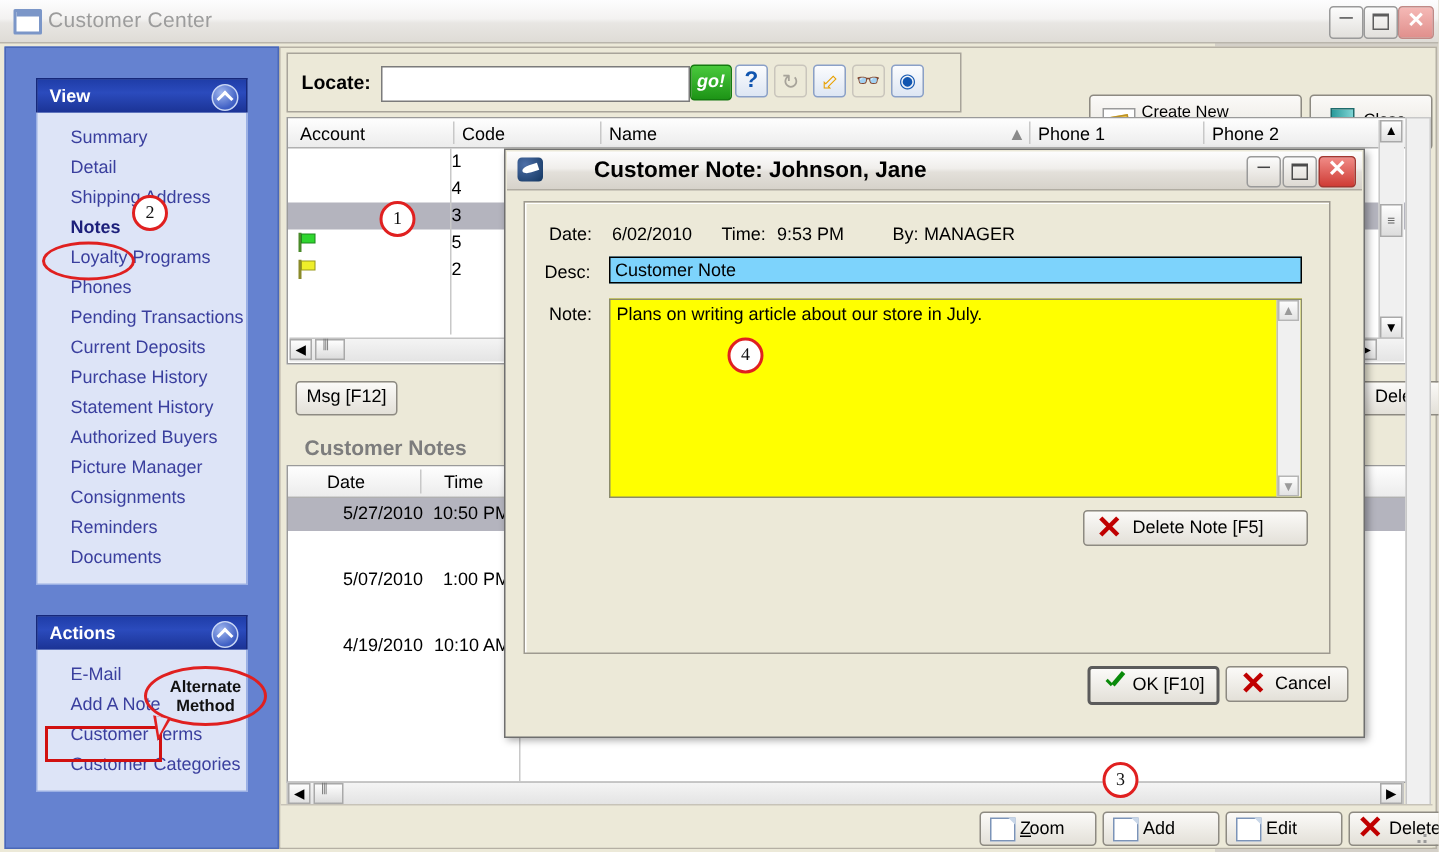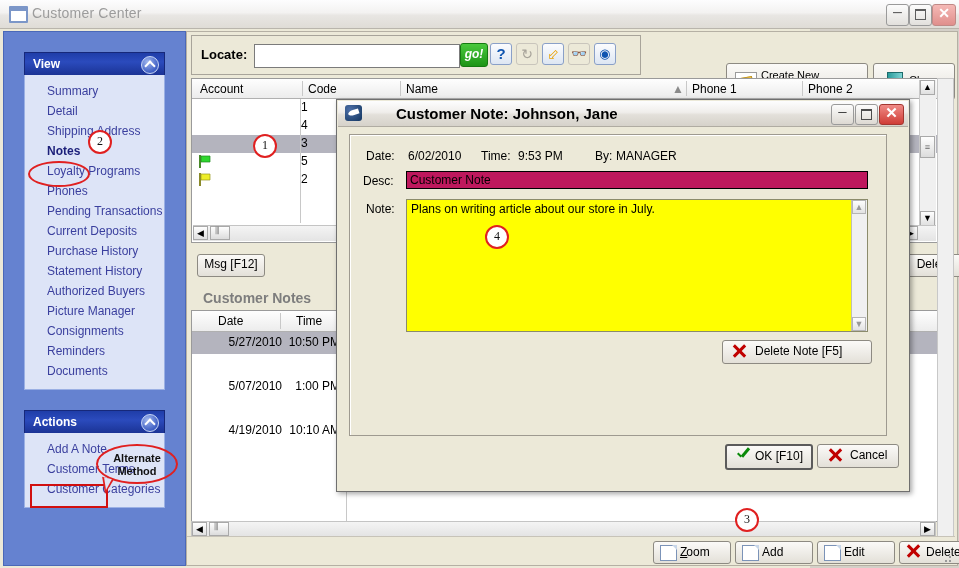--- a/index.html
+++ b/index.html
@@ -293,7 +293,7 @@
   .f-val{position:absolute;font-size:12px;color:#000;}
   .desc-input{
     position:absolute;left:56px;top:36px;width:462px;height:18px;
-    background:#be185d;border:1px solid #000;font-size:12px;
+    background:#7dd3fc;border:1px solid #000;font-size:12px;
     box-sizing:border-box;padding:1px 3px;color:#000;
   }
   .note-box{

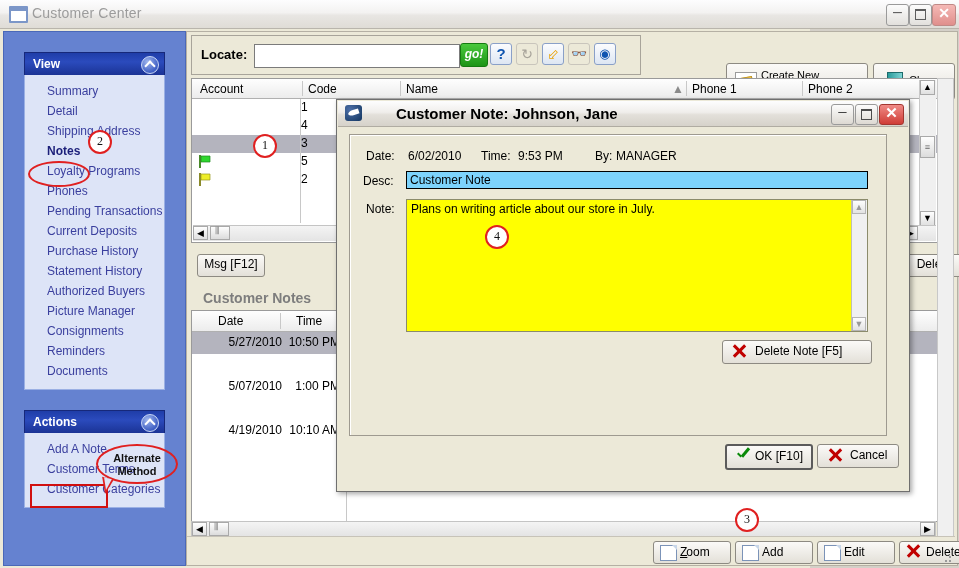--- a/index.html
+++ b/index.html
@@ -385,6 +385,7 @@
         <span class="chev"></span>
       </div>
       <div class="panel-body">
+        <div class="s-item">E-Mail</div>
         <div class="s-item">Add A Note</div>
         <div class="s-item">Customer Terms</div>
         <div class="s-item">Customer Categories</div>

